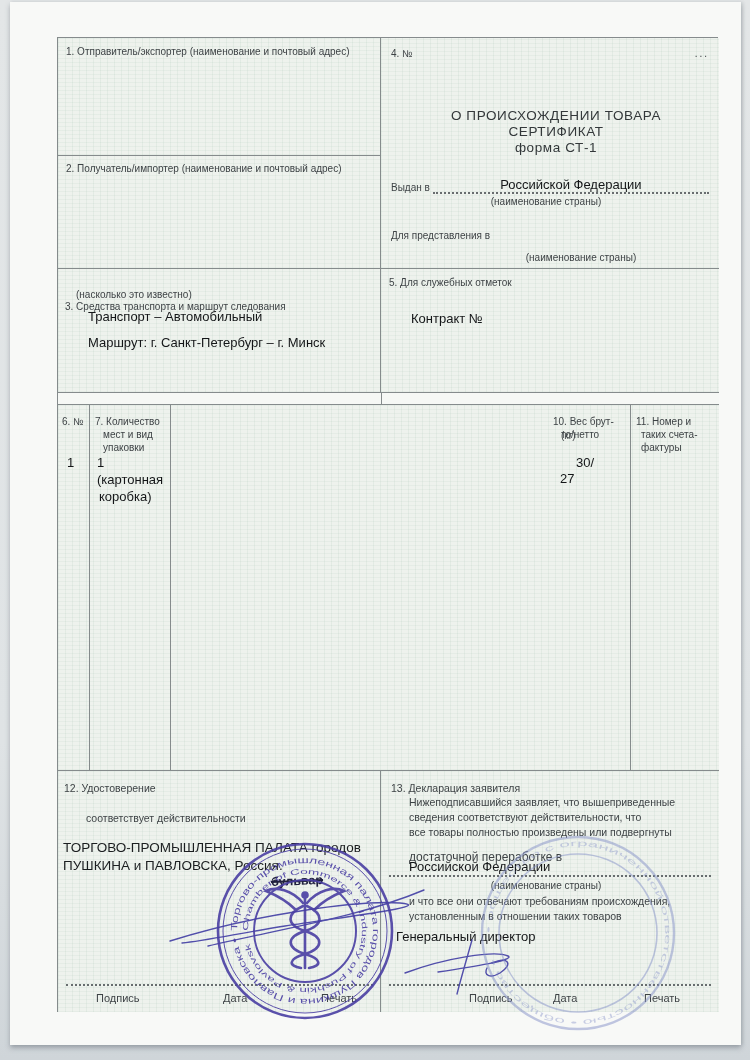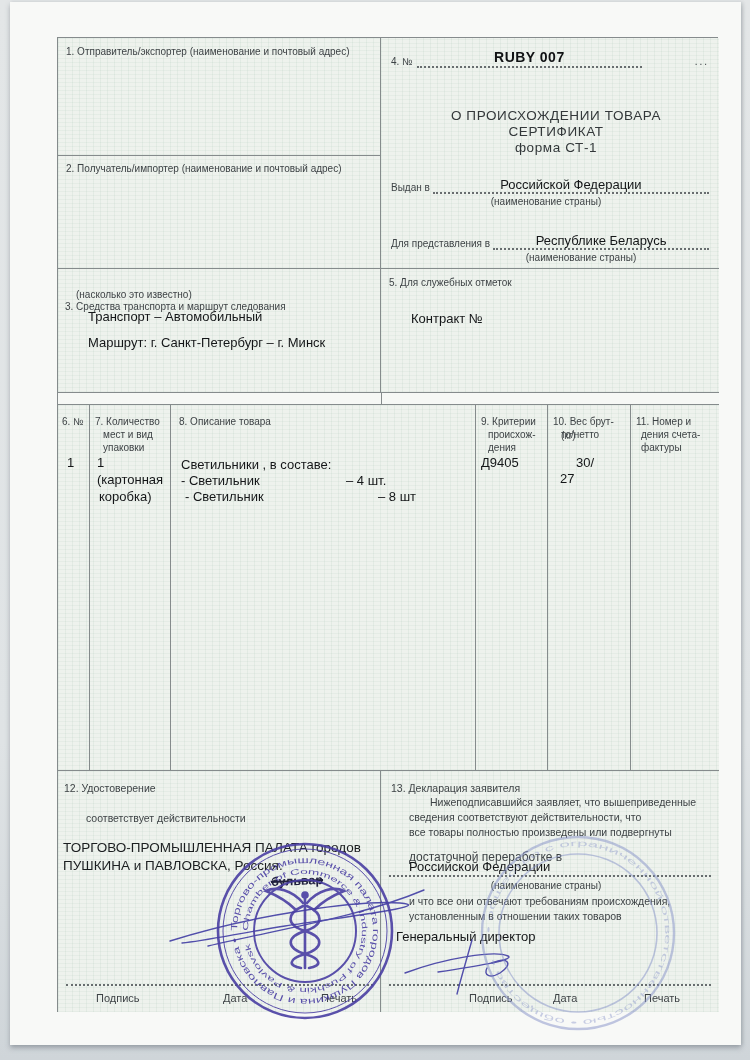--- a/index.html
+++ b/index.html
@@ -66,9 +66,6 @@
     <div class="box bb" style="left:323px;top:0;width:338px;height:231px;">
       <div class="fillrow abs" style="left:10px;top:10px;width:318px;">
         <span class="lbl">4. №</span>
-        <span class="fl-line" style="flex:0 0 225px;margin-left:4px;">
-          <span class="num-value">RUBY 007</span>
-        </span>
         <span style="flex:1;"></span>
         <span class="lbl" style="letter-spacing:2px;">...</span>
       </div>

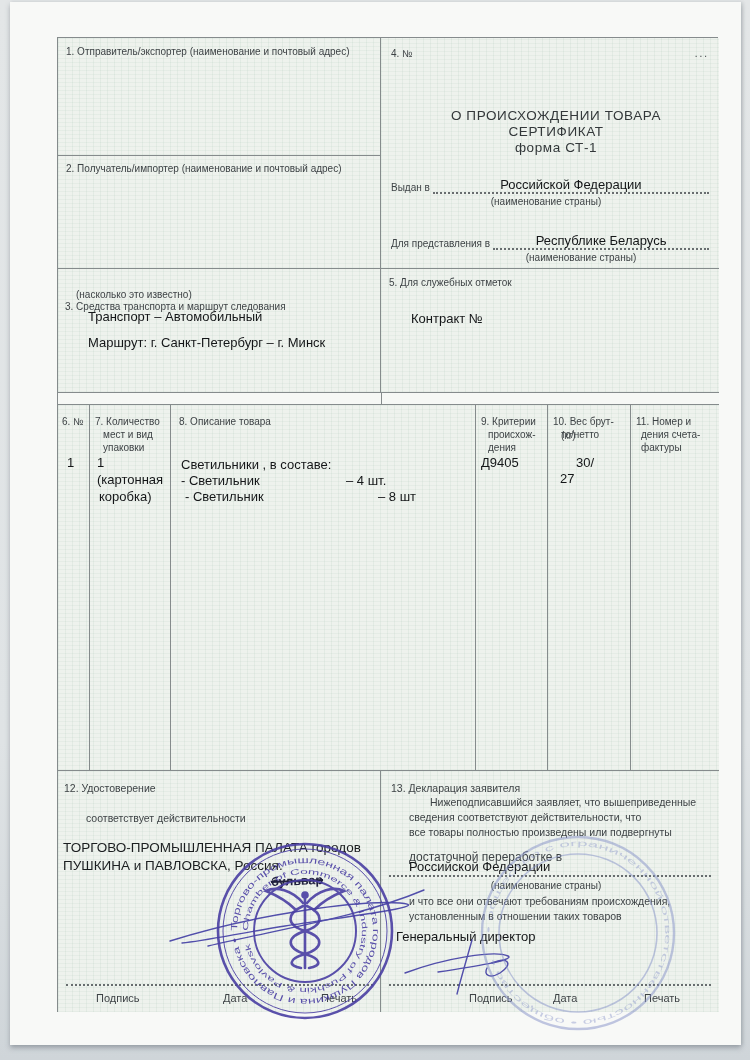--- a/index.html
+++ b/index.html
@@ -83,9 +83,6 @@
       <div class="note abs" style="left:60px;top:158px;width:210px;">(наименование страны)</div>
       <div class="fillrow abs" style="left:10px;top:192px;width:318px;">
         <span class="lbl" style="white-space:nowrap;">Для представления в</span>
-        <span class="fl-line" style="margin-left:3px;">
-          <span class="fl-value">Республике Беларусь</span>
-        </span>
       </div>
       <div class="note abs" style="left:95px;top:214px;width:210px;">(наименование страны)</div>
     </div>

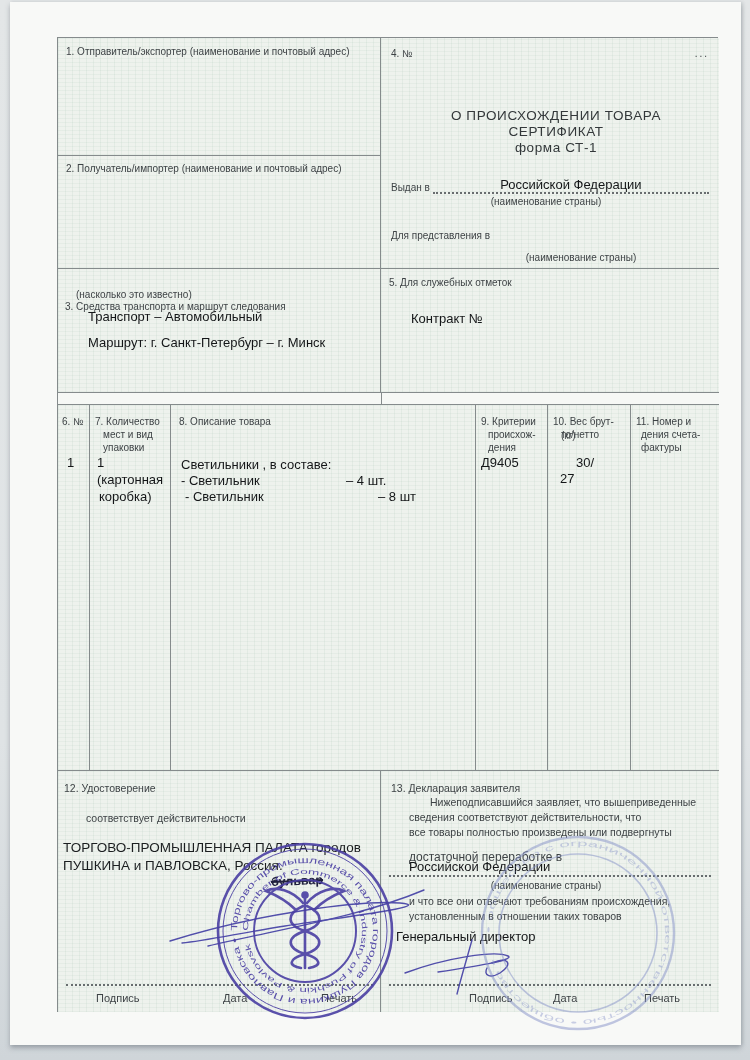--- a/index.html
+++ b/index.html
@@ -115,16 +115,6 @@
         <div class="typed abs" style="left:7px;top:67px;">(картонная</div>
         <div class="typed abs" style="left:9px;top:84px;">коробка)</div>
       </div>
-      <div class="hcell" style="left:113px;width:305px;">
-        <div class="hl abs" style="left:8px;top:10px;">8. Описание товара</div>
-        <div class="typed abs" style="left:10px;top:52px;">Светильники , в составе:</div>
-        <div class="typed abs" style="left:10px;top:68px;width:290px;">
-          <span style="display:inline-block;width:165px;">- Светильник</span><span>– 4 шт.</span>
-        </div>
-        <div class="typed abs" style="left:14px;top:84px;width:290px;">
-          <span style="display:inline-block;width:193px;">- Светильник</span><span>– 8 шт</span>
-        </div>
-      </div>
       <div class="hcell" style="left:418px;width:72px;">
         <div class="hl abs" style="left:5px;top:10px;">9. Критерии</div>
         <div class="hl abs" style="left:12px;top:23px;">происхож-</div>

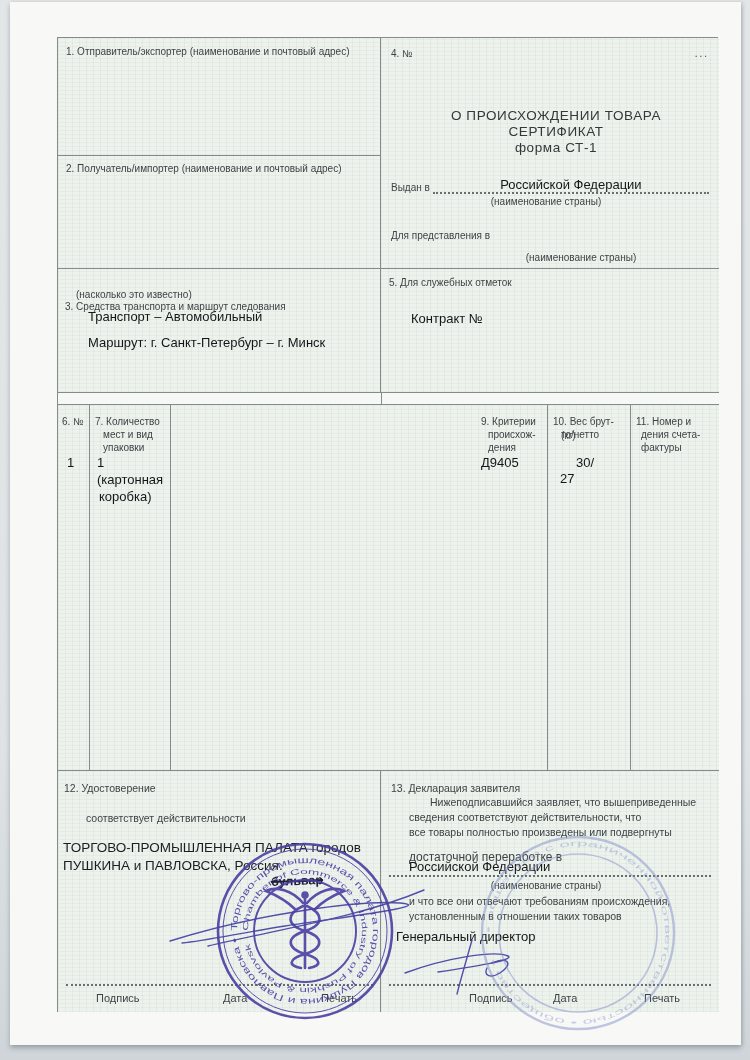--- a/index.html
+++ b/index.html
@@ -115,12 +115,6 @@
         <div class="typed abs" style="left:7px;top:67px;">(картонная</div>
         <div class="typed abs" style="left:9px;top:84px;">коробка)</div>
       </div>
-      <div class="hcell" style="left:418px;width:72px;">
-        <div class="hl abs" style="left:5px;top:10px;">9. Критерии</div>
-        <div class="hl abs" style="left:12px;top:23px;">происхож-</div>
-        <div class="hl abs" style="left:12px;top:36px;">дения</div>
-        <div class="typed abs" style="left:5px;top:50px;">Д9405</div>
-      </div>
       <div class="hcell" style="left:490px;width:83px;">
         <div class="hl abs" style="left:5px;top:10px;">10. Вес брут-</div>
         <div class="hl abs" style="left:13px;top:23px;">то/нетто</div>

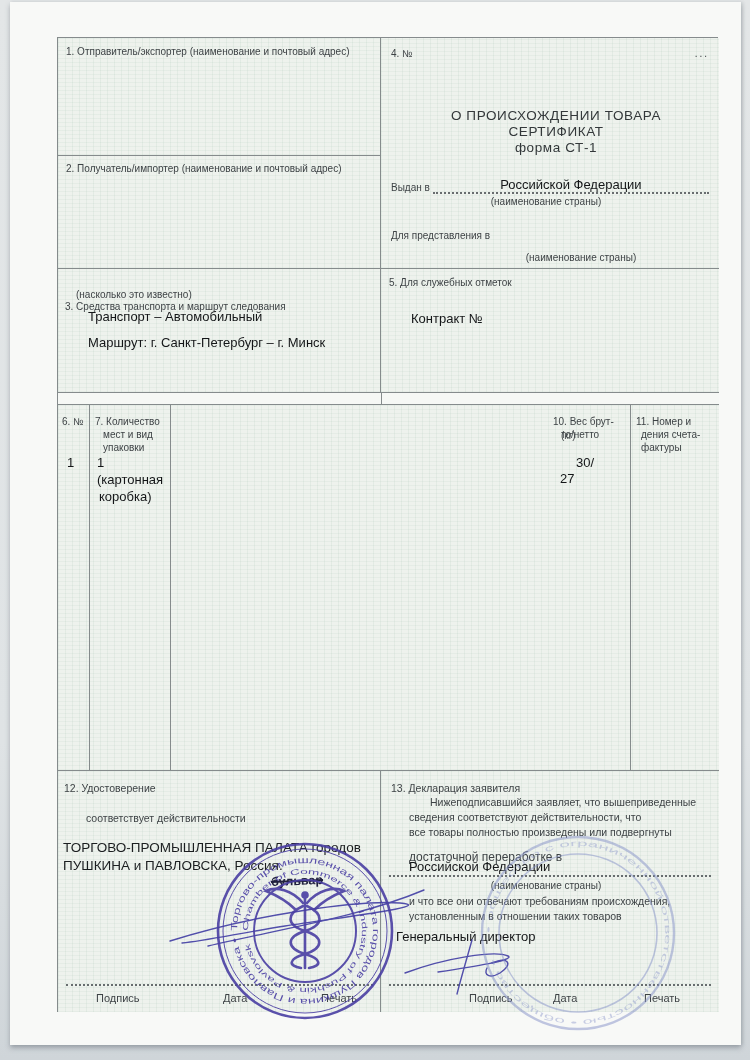--- a/index.html
+++ b/index.html
@@ -124,7 +124,7 @@
       </div>
       <div class="hcell" style="left:573px;width:88px;">
         <div class="hl abs" style="left:5px;top:10px;">11. Номер и</div>
-        <div class="hl abs" style="left:10px;top:23px;">дения  счета-</div>
+        <div class="hl abs" style="left:10px;top:23px;">таких  счета-</div>
         <div class="hl abs" style="left:10px;top:36px;">фактуры</div>
       </div>
     </div>

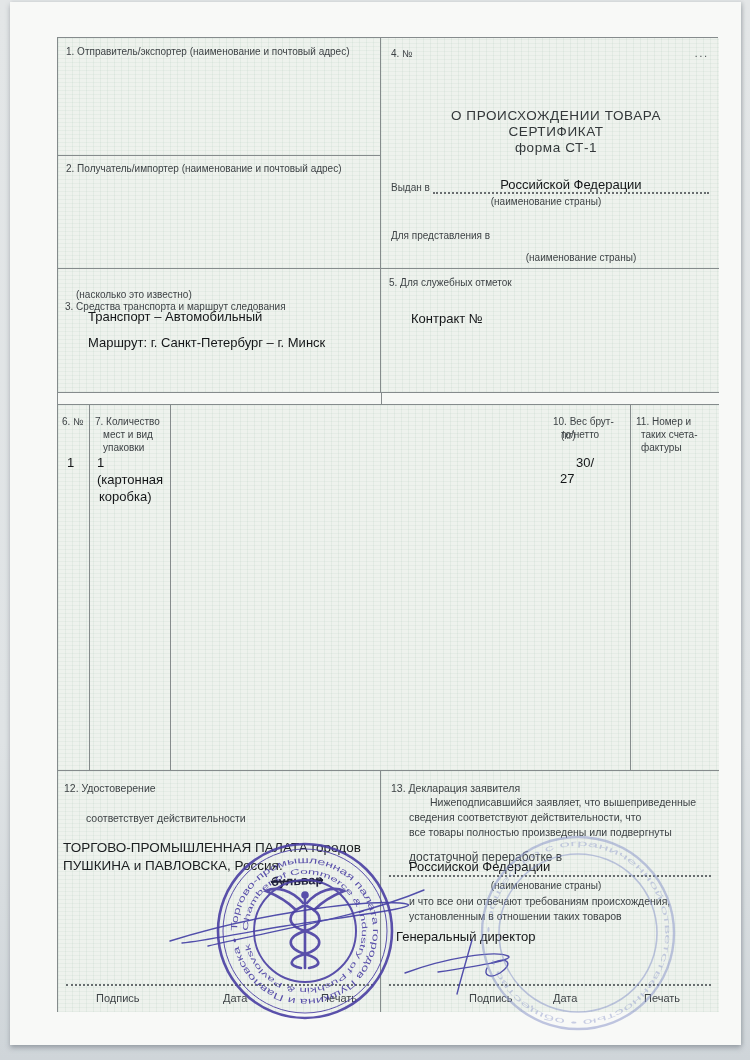--- a/index.html
+++ b/index.html
@@ -145,7 +145,7 @@
 
     <div class="sect" style="left:323px;top:733px;width:338px;height:241px;">
       <div class="lbl abs" style="left:10px;top:11px;font-size:10.5px;">13. Декларация заявителя</div>
-      <div class="lbl abs" style="left:28px;top:25px;font-size:10.5px;margin-left:21px;">Нижеподписавшийся заявляет, что вышеприведенные</div>
+      <div class="lbl abs" style="left:28px;top:25px;font-size:10.5px;">Нижеподписавшийся заявляет, что вышеприведенные</div>
       <div class="lbl abs" style="left:28px;top:40px;font-size:10.5px;">сведения  соответствуют действительности, что</div>
       <div class="lbl abs" style="left:28px;top:55px;font-size:10.5px;">все товары  полностью  произведены или подвергнуты</div>
       <div class="lbl abs" style="left:28px;top:80px;font-size:12px;">достаточной переработке в</div>

